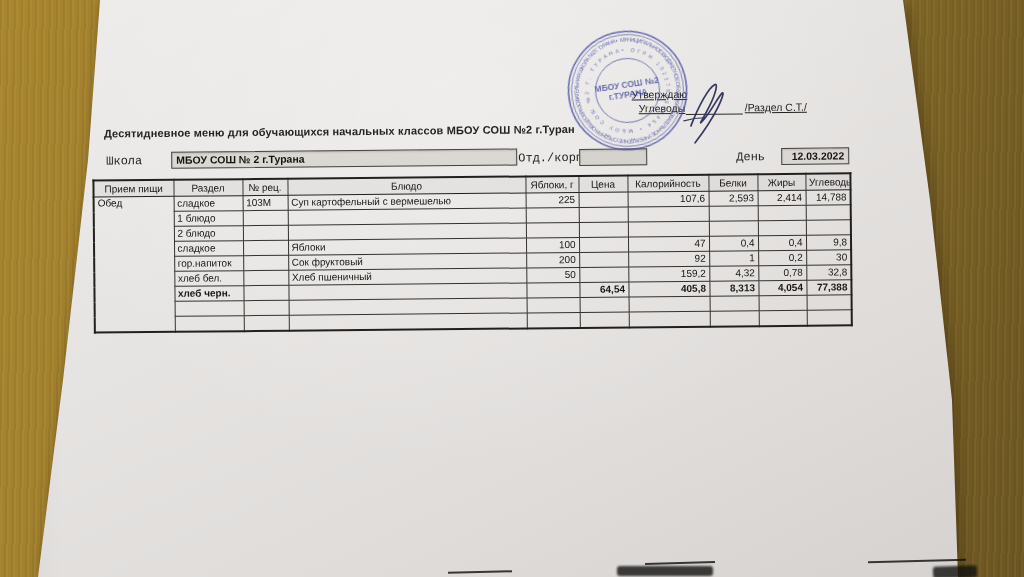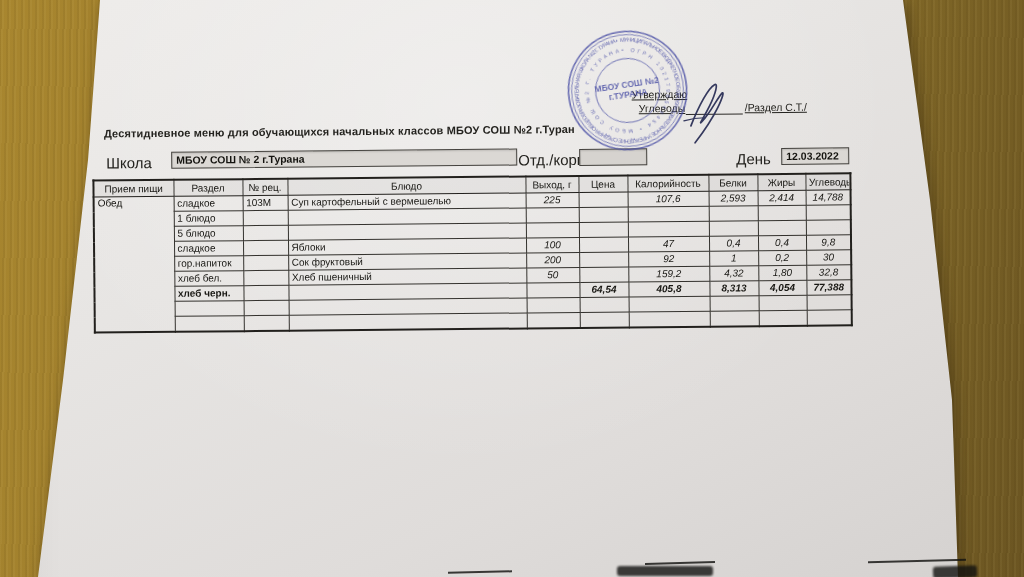--- a/index.html
+++ b/index.html
@@ -30,7 +30,7 @@
   }
   .title { position:absolute; left:105px; top:124px; font-size:11px; font-weight:600; letter-spacing:0.15px; color:#24231f; }
 
-  .lbl { position:absolute; font-size:15px; color:#24231f; }
+  .lbl { position:absolute; font-size:12px; color:#24231f;font-family:Liberation Mono, monospace; }
   .box {
     position:absolute; height:15px; border:1.6px solid #45433f;
     background:#dbd8d4; box-shadow: inset 0 1px 2px rgba(0,0,0,0.14);

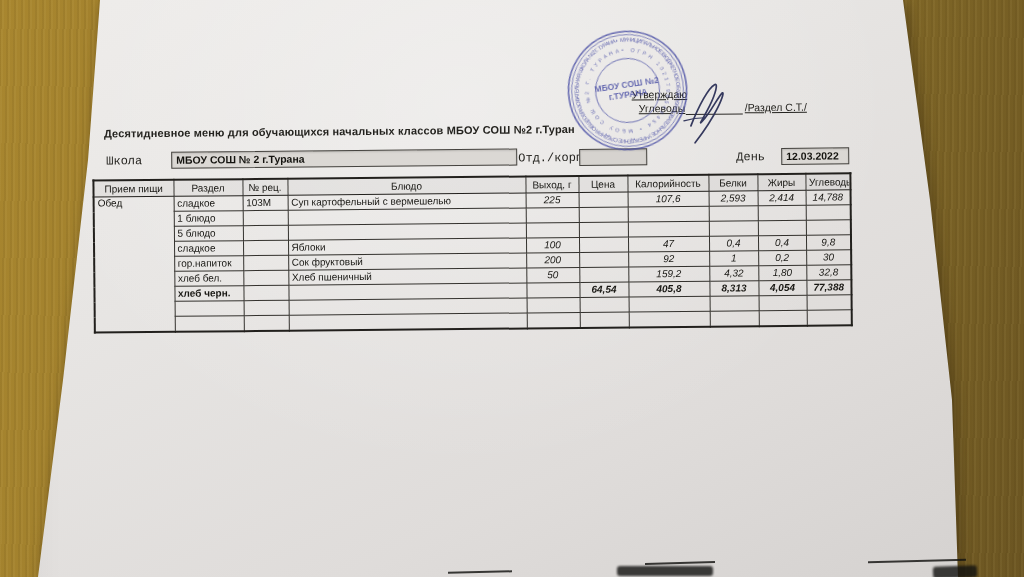--- a/index.html
+++ b/index.html
@@ -90,7 +90,7 @@
   </div>
 
   <span class="lbl" style="left:737px; top:153px;">День</span>
-  <div class="box" style="left:782px; top:151px; width:58px; text-align:left;">
+  <div class="box" style="left:782px; top:151px; width:58px; text-align:right;">
     <span>12.03.2022</span>
   </div>
 

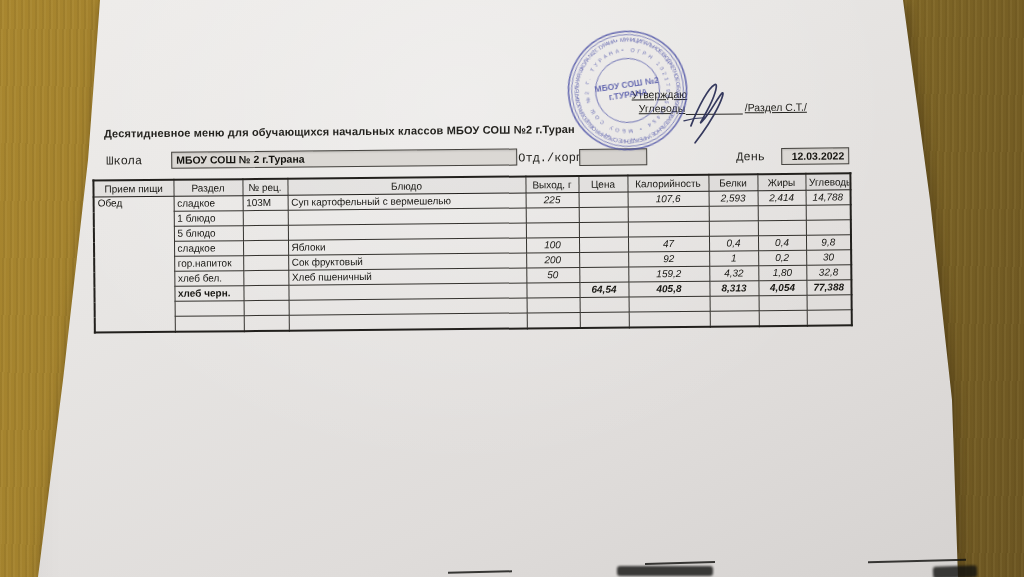--- a/index.html
+++ b/index.html
@@ -113,7 +113,7 @@
           <th>Раздел</th>
           <th>№ рец.</th>
           <th>Блюдо</th>
-          <th>Выход, г</th>
+          <th>Яблоки, г</th>
           <th>Цена</th>
           <th>Калорийность</th>
           <th>Белки</th>

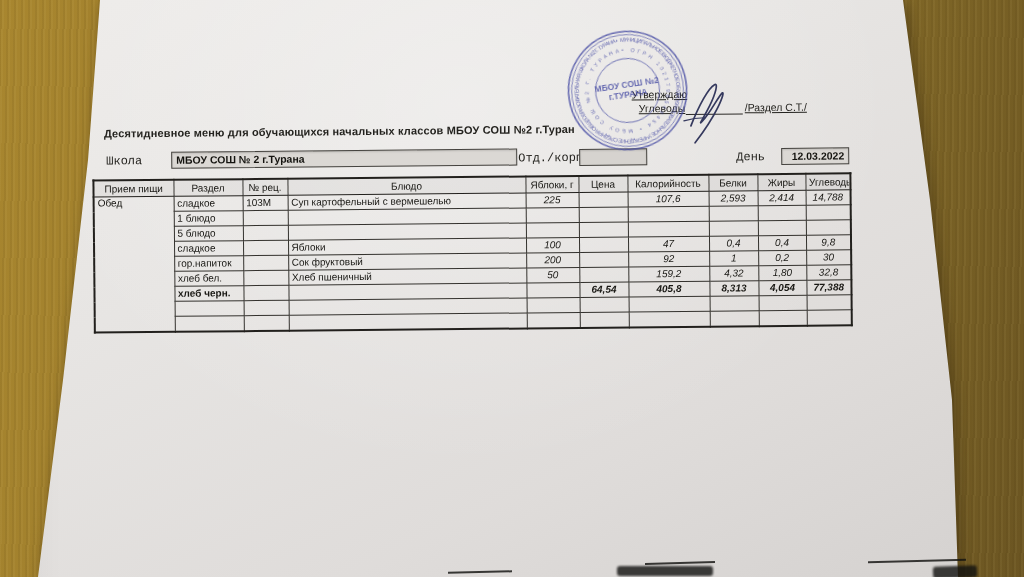--- a/index.html
+++ b/index.html
@@ -54,7 +54,7 @@
   }
   .menu td.meal { vertical-align:top; text-align:left; }
   .menu .tl { text-align:left; }
-  .menu .tr { text-align:center;font-style:italic; }
+  .menu .tr { text-align:right; }
   .menu .b  { font-weight:bold; }
 
   .stamp { position:absolute; left:566px; top:29px; width:126px; height:126px; opacity:0.82; filter:blur(0.3px); transform:rotate(-8deg); }

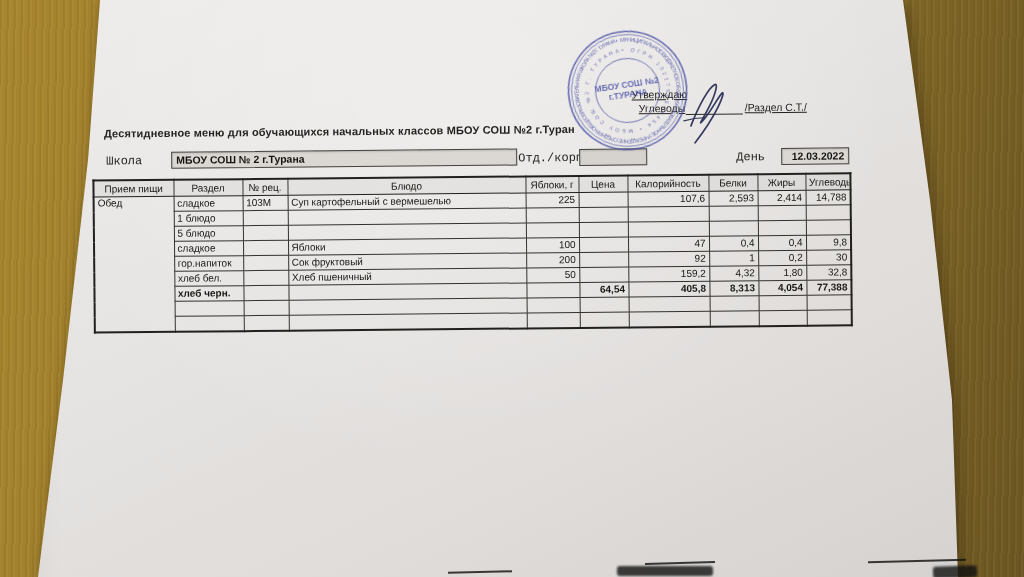--- a/index.html
+++ b/index.html
@@ -146,7 +146,7 @@
           <td class="tr"></td>
         </tr>
         <tr>
-          <td class="tl">5 блюдо</td>
+          <td class="tl">2 блюдо</td>
           <td class="tl"></td>
           <td class="tl"></td>
           <td class="tr"></td>

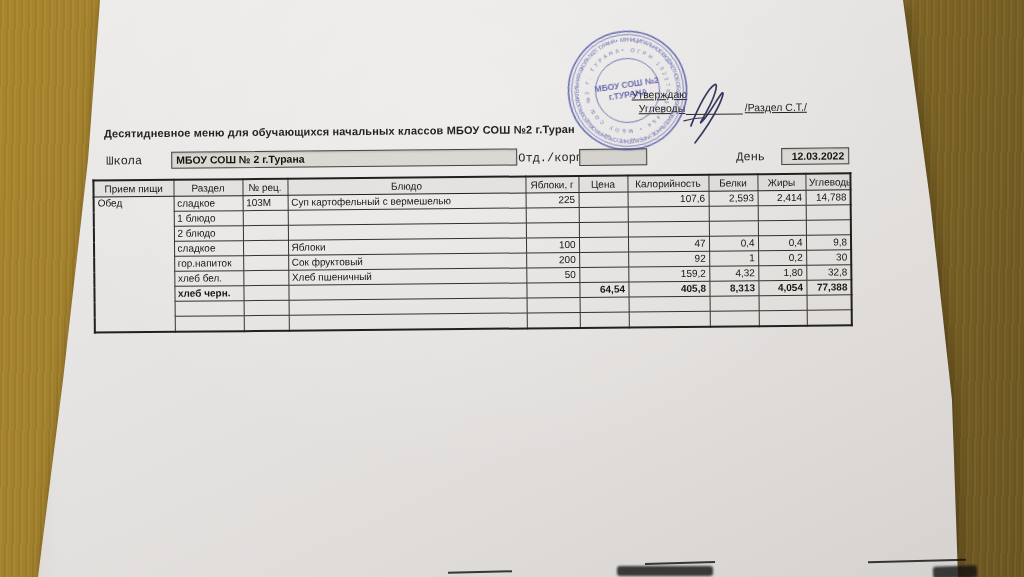--- a/index.html
+++ b/index.html
@@ -186,7 +186,7 @@
           <td class="tr"></td>
           <td class="tr">159,2</td>
           <td class="tr">4,32</td>
-          <td class="tr">1,80</td>
+          <td class="tr">0,78</td>
           <td class="tr">32,8</td>
         </tr>
         <tr>

